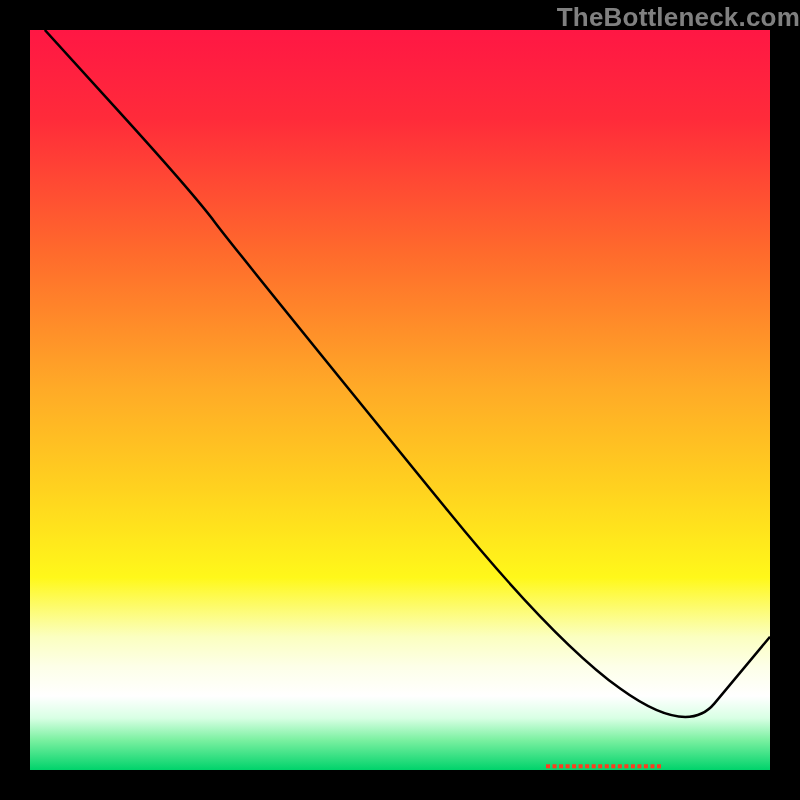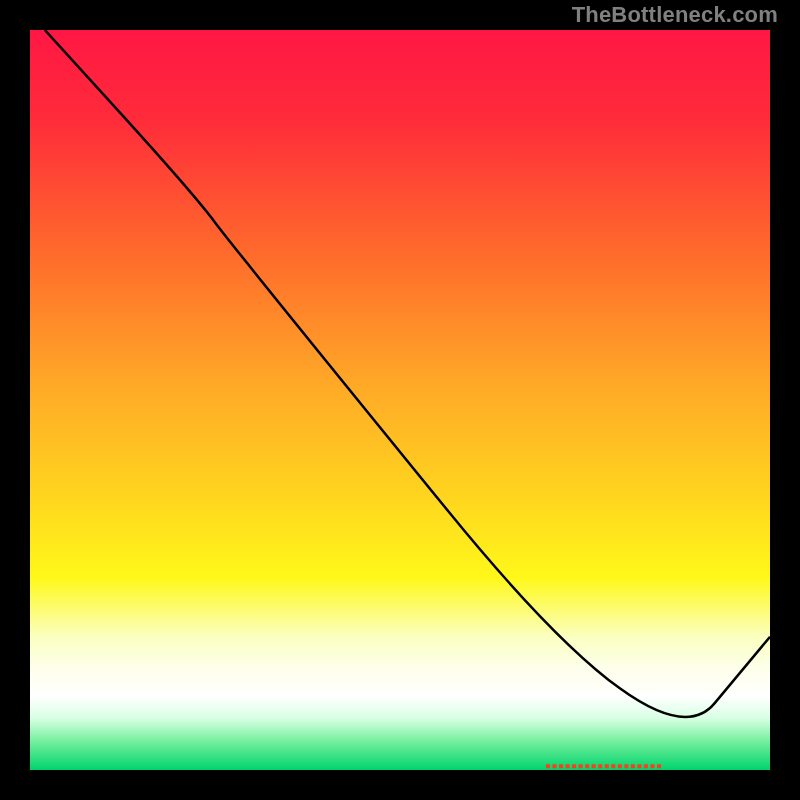--- a/index.html
+++ b/index.html
@@ -20,9 +20,9 @@
   .watermark {
     position: absolute;
     top: 2px;
-    right: 22px;
+    right: 0;
     color: #808080;
-    font-size: 22px;
+    font-size: 26px;
     font-weight: bold;
     letter-spacing: 0.2px;
     pointer-events: none;

